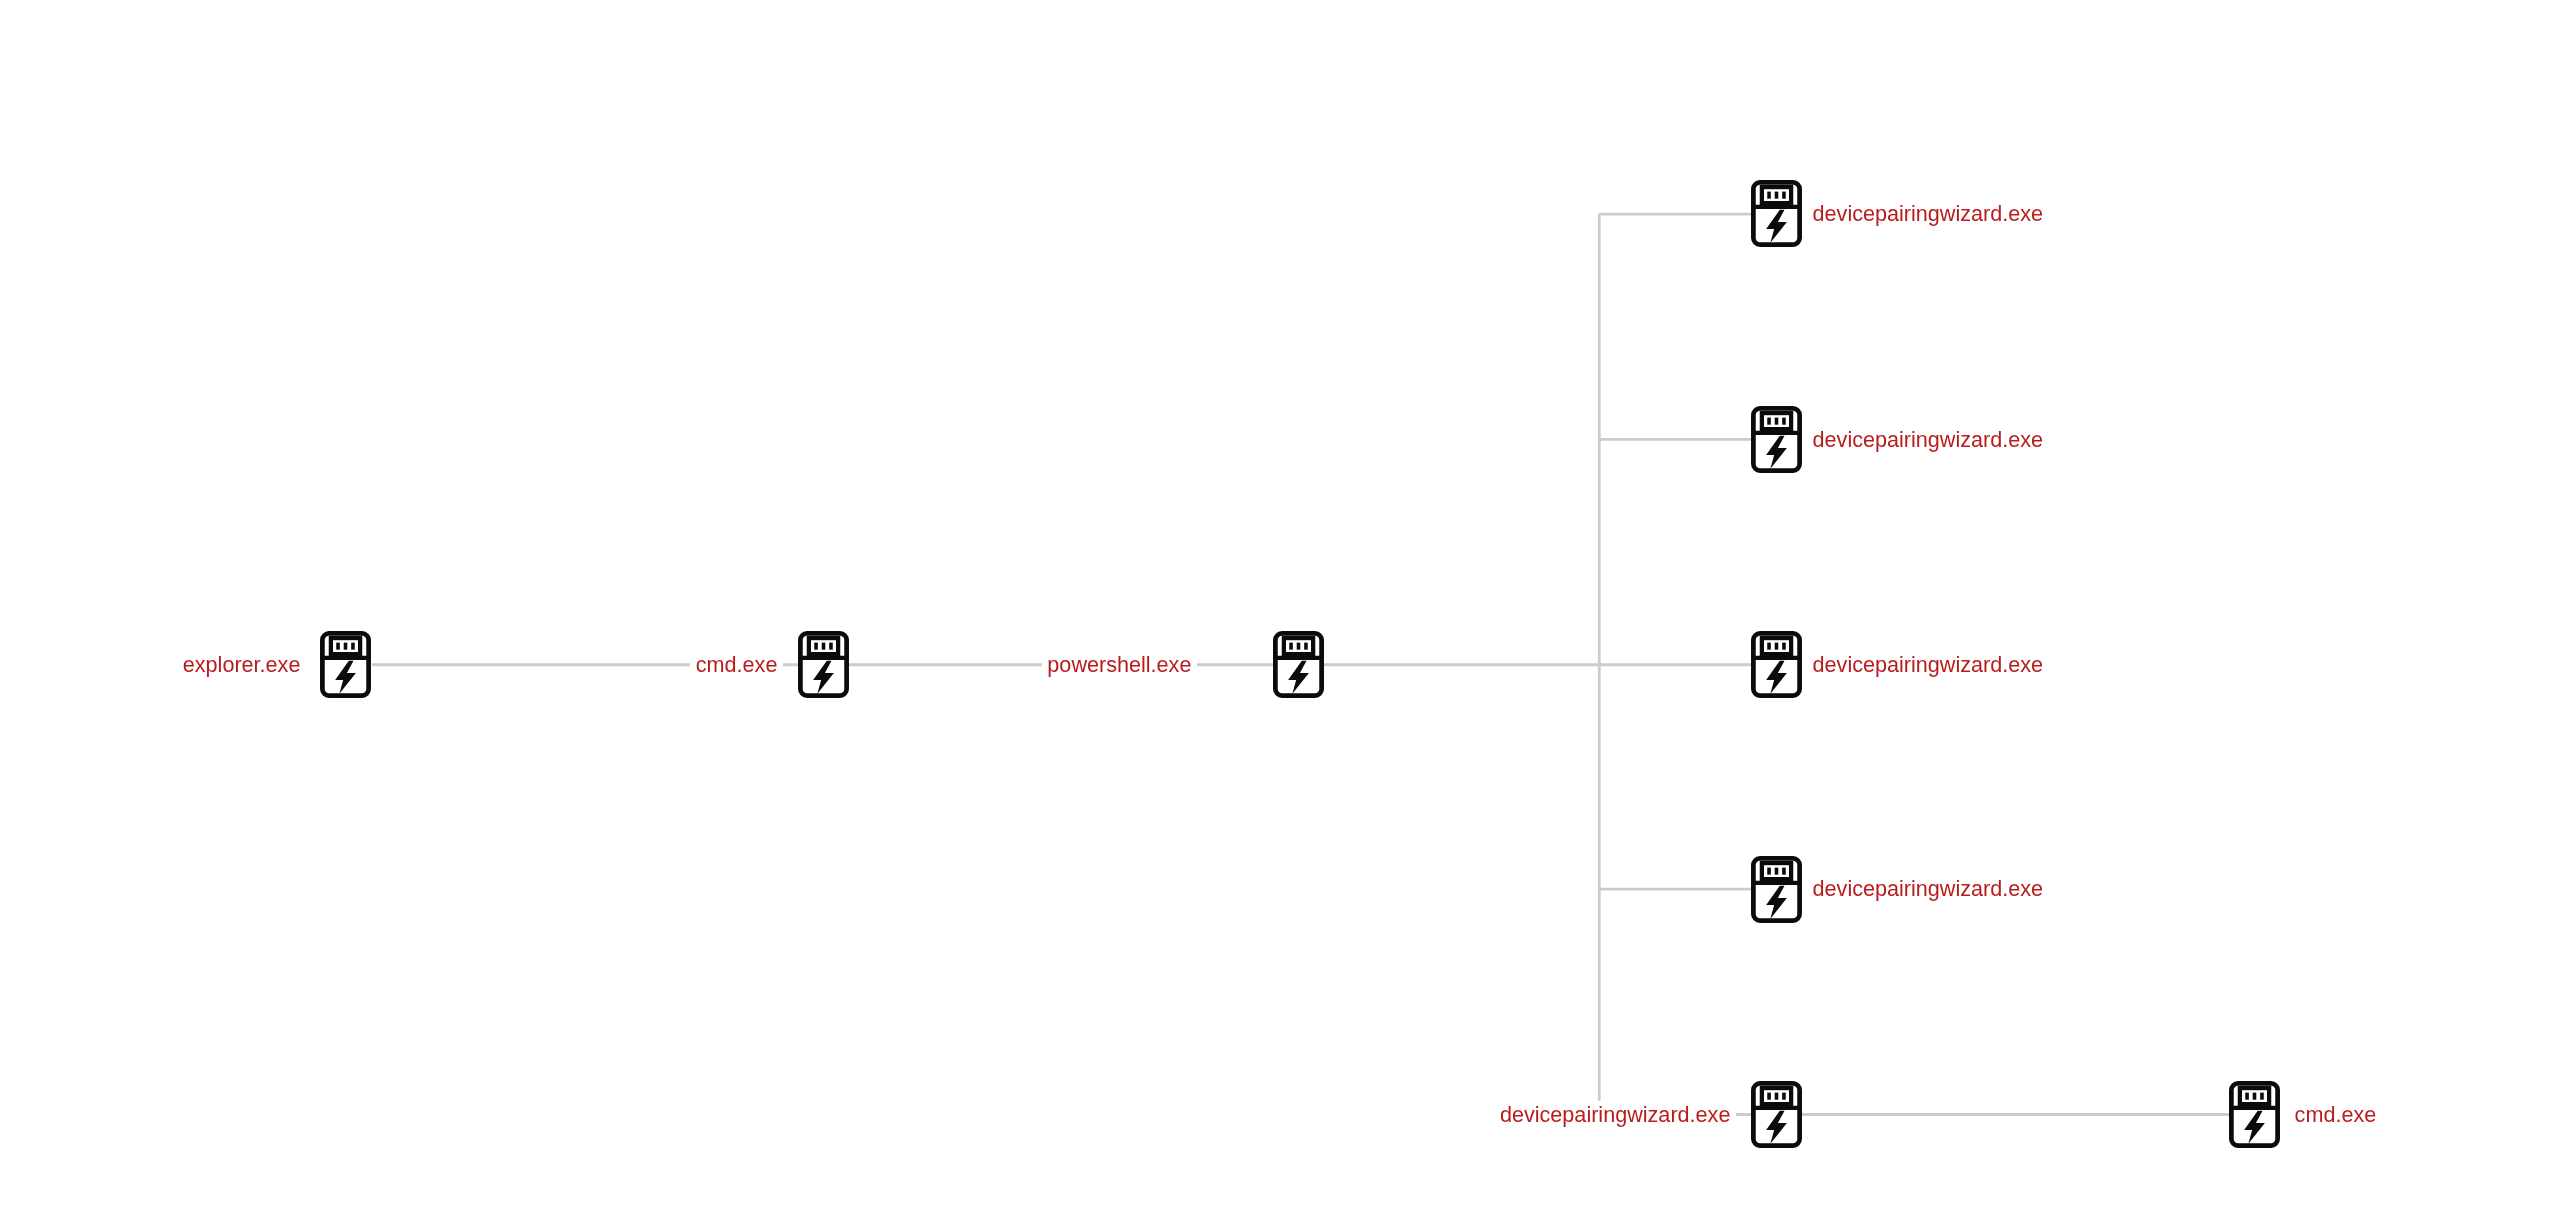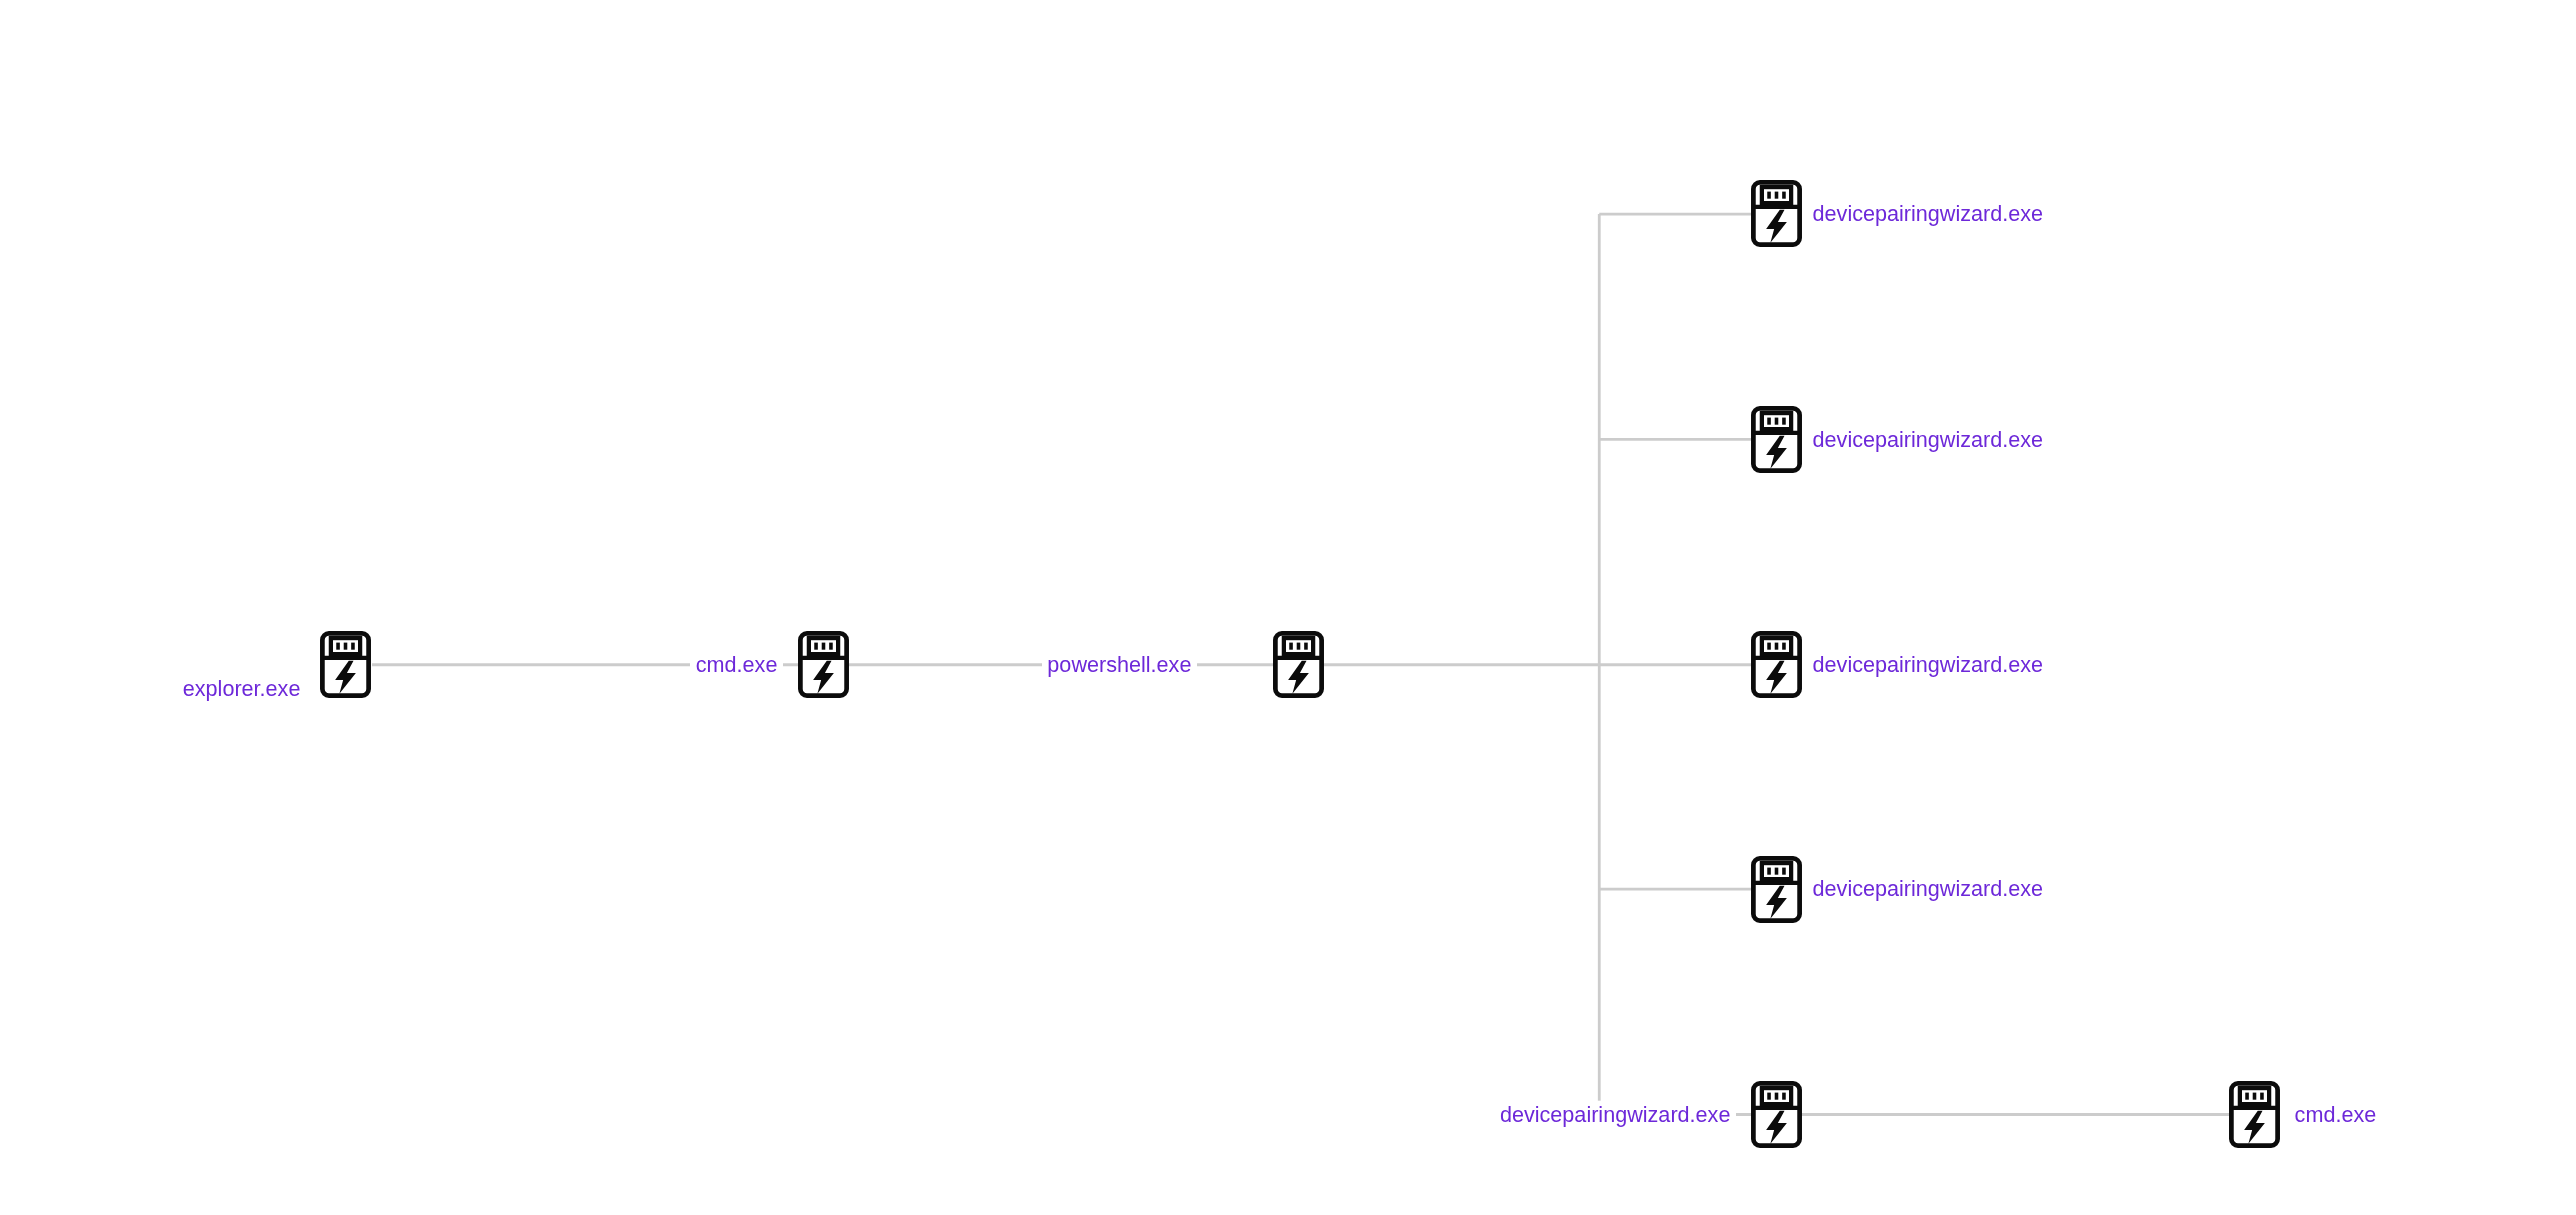--- a/index.html
+++ b/index.html
@@ -11,7 +11,7 @@
   .connector { stroke:#cccccc; stroke-width:3; fill:none; }
   .proc-label {
     position:absolute; z-index:2; transform:translateY(-50%);
-    font-size:21.6px; line-height:1.15; color:#6d28d9;
+    font-size:21.6px; line-height:1.15; color:#b91c1c;
     background:#ffffff; padding:1.9px 5.6px; white-space:nowrap;
   }
   .proc-icon { position:absolute; z-index:3; width:51px; height:67px; cursor:pointer; }

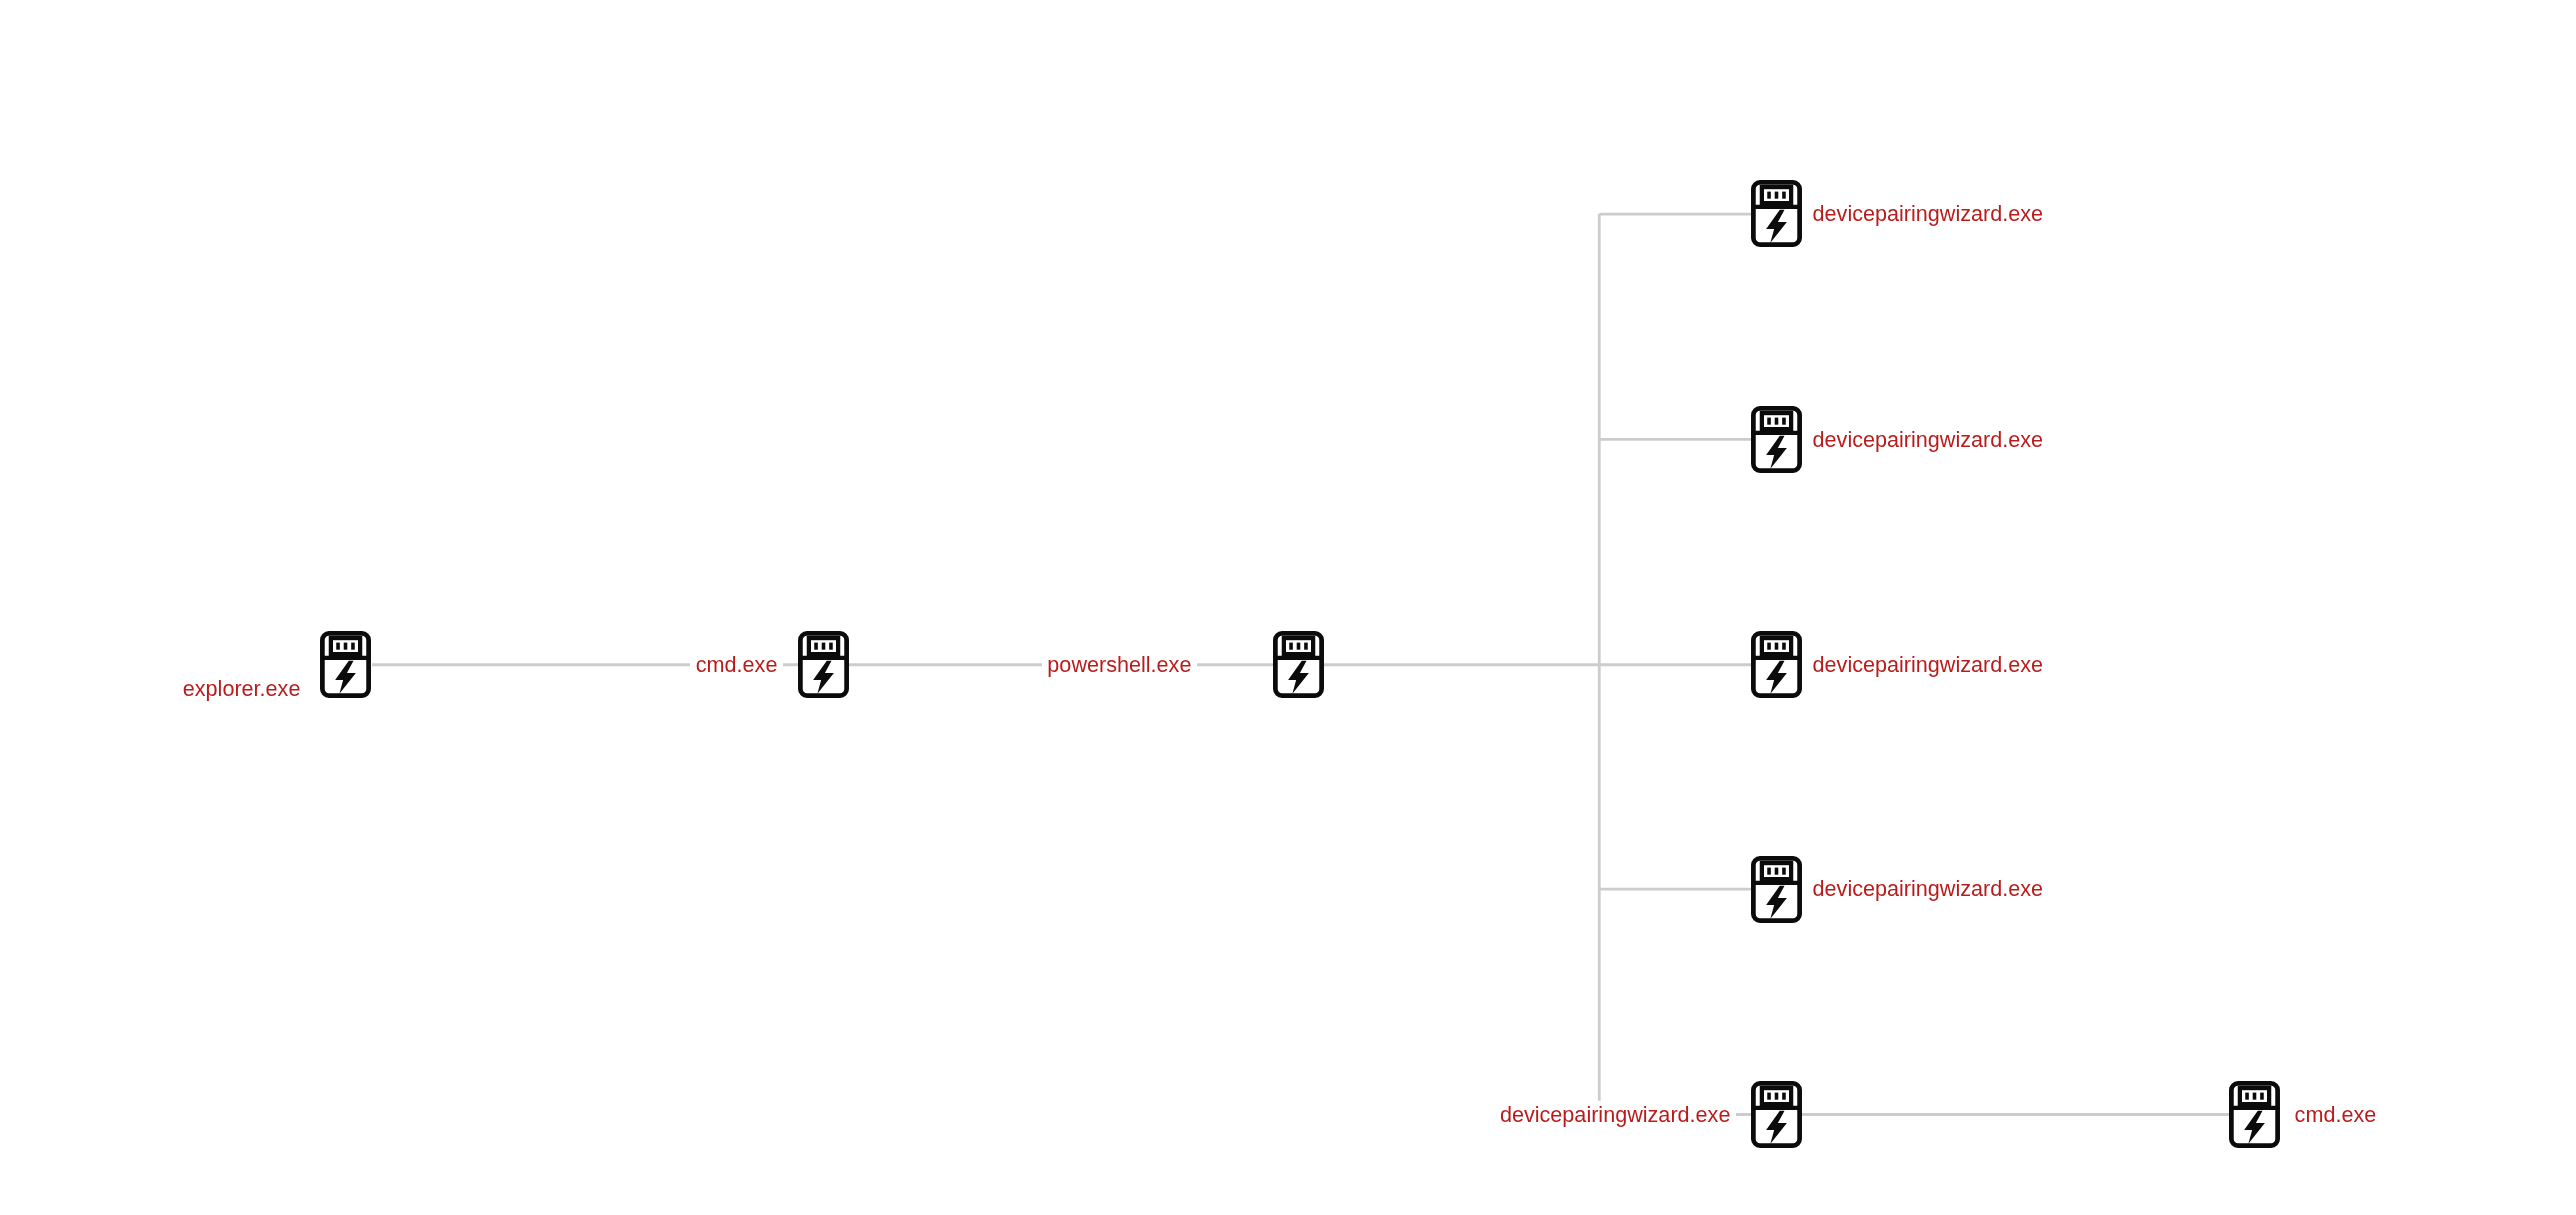--- a/index.html
+++ b/index.html
@@ -46,7 +46,7 @@
     </defs>
   </svg>
 
-  <span class="proc-label" style="right:2270px; top:689px">explorer.exe</span>
+  <span class="proc-label" style="right:2270px; top:665px">explorer.exe</span>
   <svg class="proc-icon" style="left:320px; top:631px" viewBox="0 0 54 71">
       <use href="#proc-icon" xlink:href="#proc-icon"></use>
     </svg>

